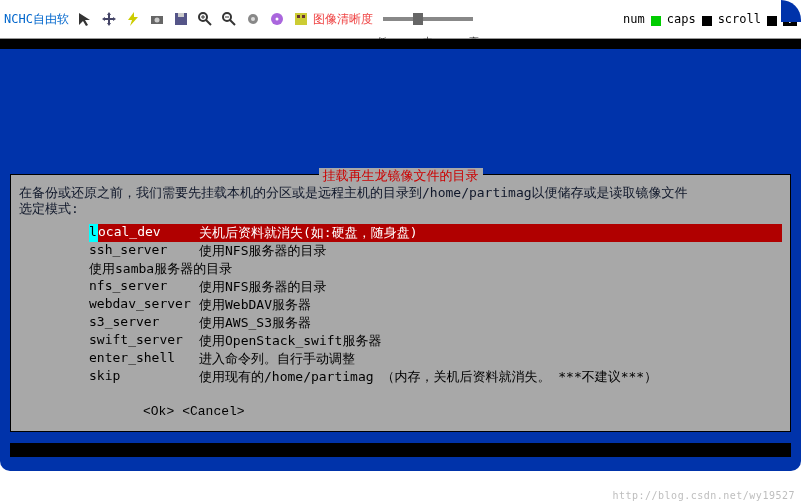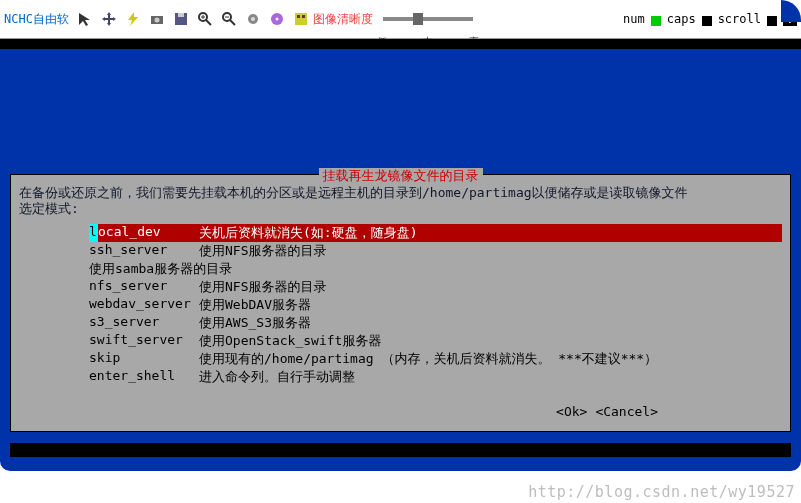--- a/index.html
+++ b/index.html
@@ -259,8 +259,8 @@
       <div class="opt-row"><span class="opt-key">webdav_server</span><span>使用WebDAV服务器</span></div>
       <div class="opt-row"><span class="opt-key">s3_server</span><span>使用AWS_S3服务器</span></div>
       <div class="opt-row"><span class="opt-key">swift_server</span><span>使用OpenStack_swift服务器</span></div>
+      <div class="opt-row"><span class="opt-key">enter_shell</span><span>进入命令列。自行手动调整</span></div>
       <div class="opt-row"><span class="opt-key">skip</span><span>使用现有的/home/partimag （内存，关机后资料就消失。 ***不建议***）</span></div>
-      <div class="opt-row"><span class="opt-key">enter_shell</span><span>进入命令列。自行手动调整</span></div>
     </div>
 
     <div class="buttons">

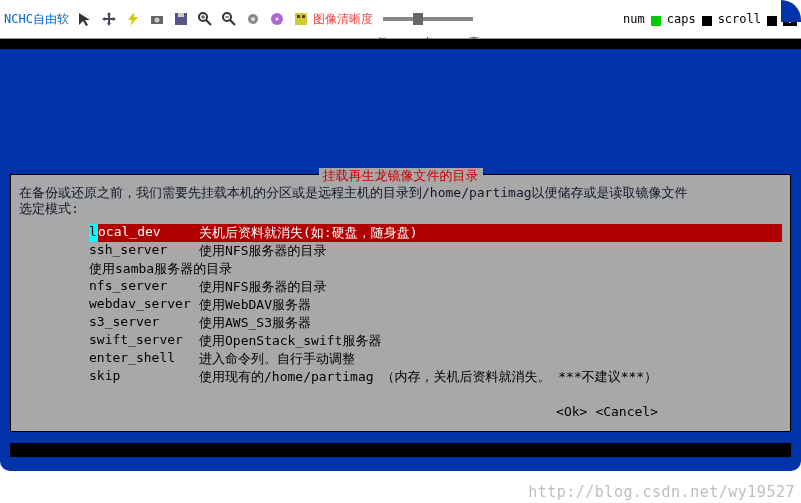--- a/index.html
+++ b/index.html
@@ -129,9 +129,10 @@
   }
   .buttons {
     display:flex;
-    justify-content:flex-end;
+    justify-content:flex-start;
     margin:18px 120px 0 120px;
     color:#000;
+    font-family:Liberation Mono, monospace;
   }
   .btn { padding:0 4px; }
   .bottom-black {

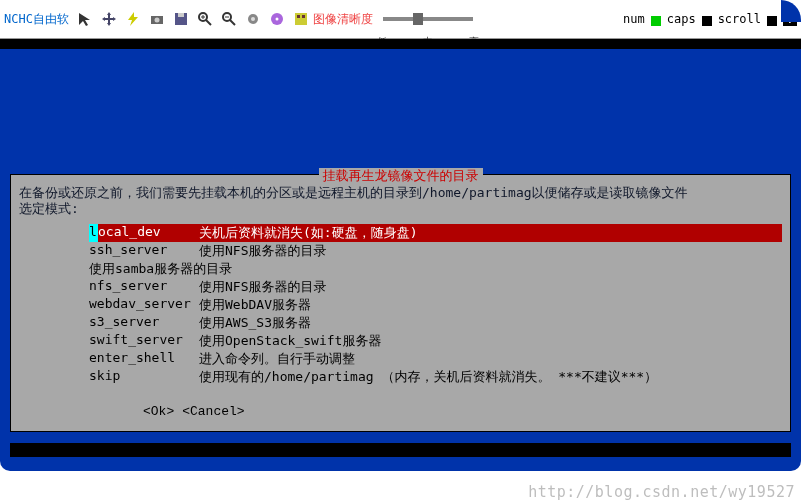--- a/index.html
+++ b/index.html
@@ -143,7 +143,7 @@
     position:absolute;
     right:6px; bottom:2px;
     color:#888; opacity:.55;
-    font-size:15px;
+    font-size:10px;
     letter-spacing:.5px;
   }
 </style>

